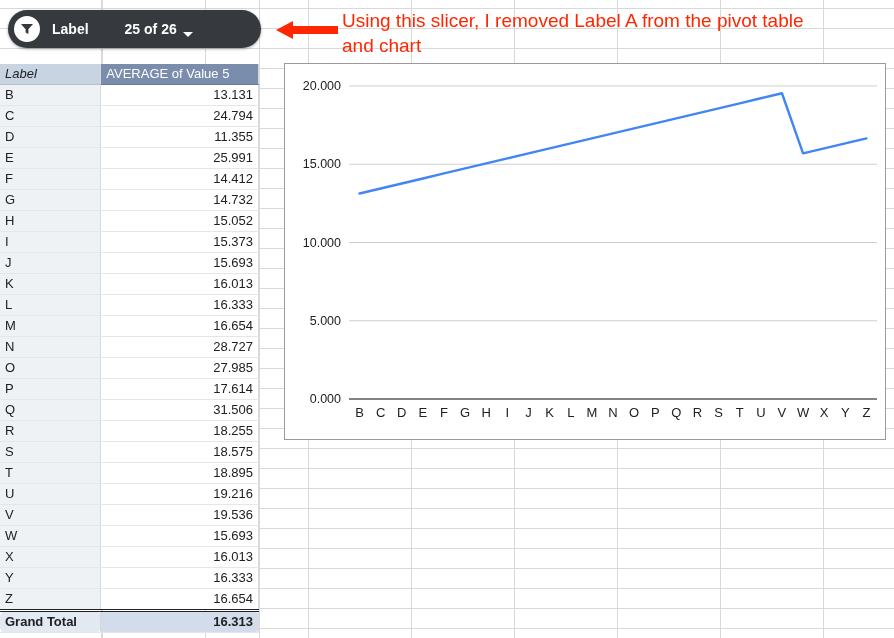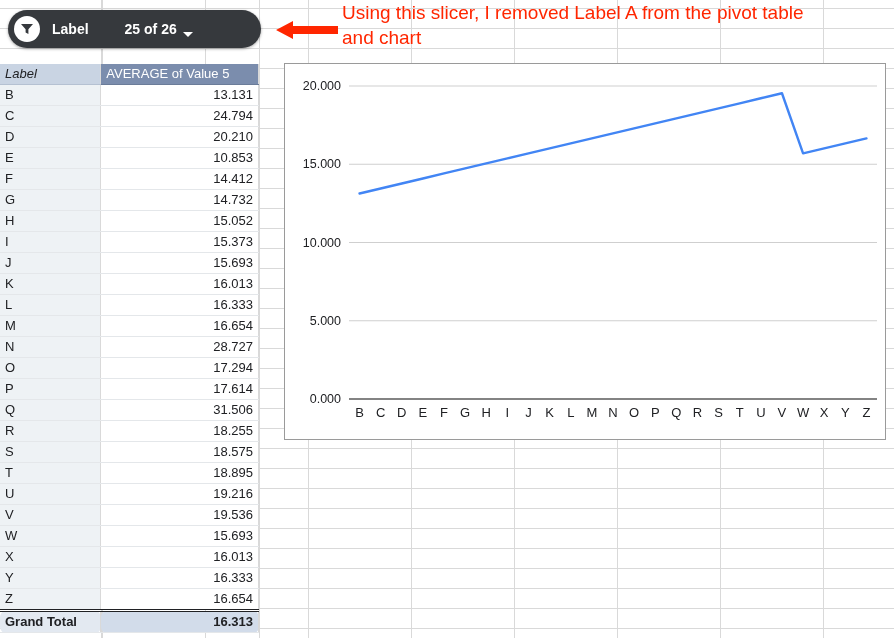--- a/index.html
+++ b/index.html
@@ -142,7 +142,7 @@
   }
   #annotation-text {
     position: absolute;
-    left: 342px; top: 0;
+    left: 342px; top: 8px;
     width: 480px;
     color: #ff2600;
     font-size: 19px;

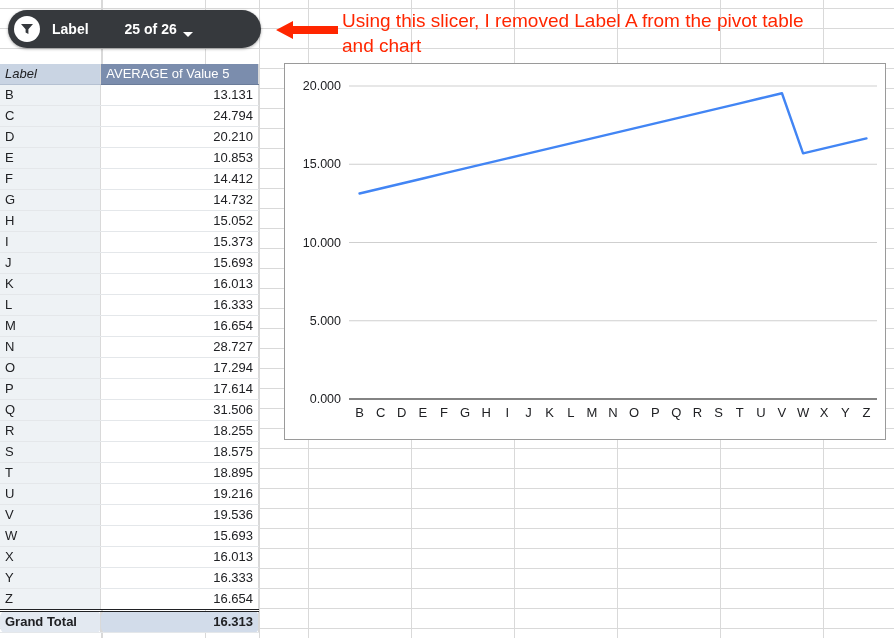--- a/index.html
+++ b/index.html
@@ -186,7 +186,7 @@
       </tr>
       <tr>
         <td class="cell-label">D</td>
-        <td class="cell-value">20.210</td>
+        <td class="cell-value">11.355</td>
       </tr>
       <tr>
         <td class="cell-label">E</td>

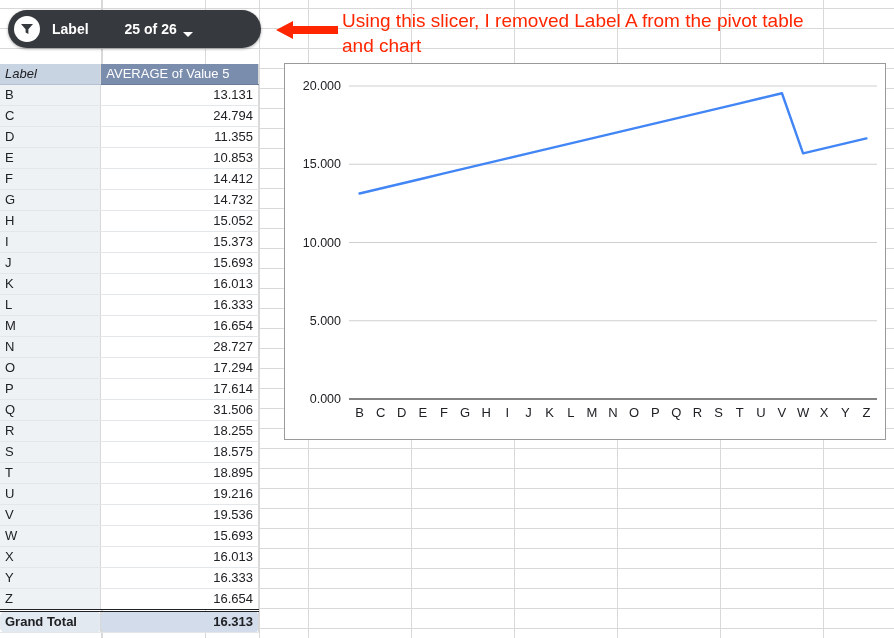--- a/index.html
+++ b/index.html
@@ -190,7 +190,7 @@
       </tr>
       <tr>
         <td class="cell-label">E</td>
-        <td class="cell-value">10.853</td>
+        <td class="cell-value">25.991</td>
       </tr>
       <tr>
         <td class="cell-label">F</td>

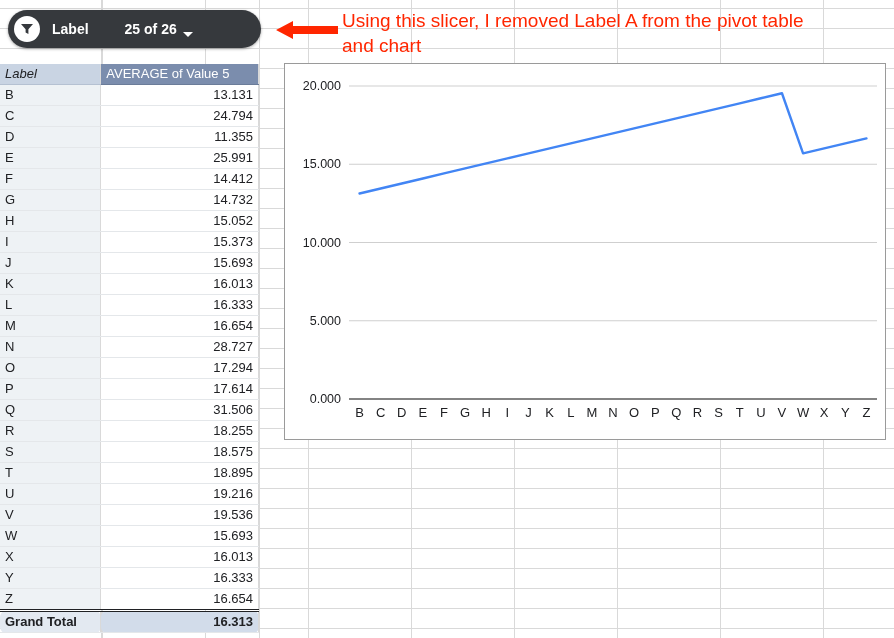--- a/index.html
+++ b/index.html
@@ -230,7 +230,7 @@
       </tr>
       <tr>
         <td class="cell-label">O</td>
-        <td class="cell-value">17.294</td>
+        <td class="cell-value">27.985</td>
       </tr>
       <tr>
         <td class="cell-label">P</td>

